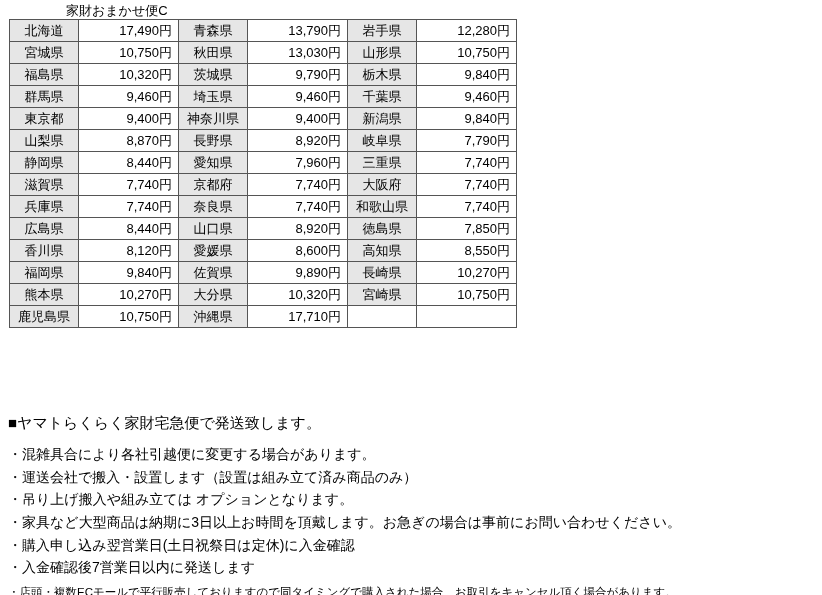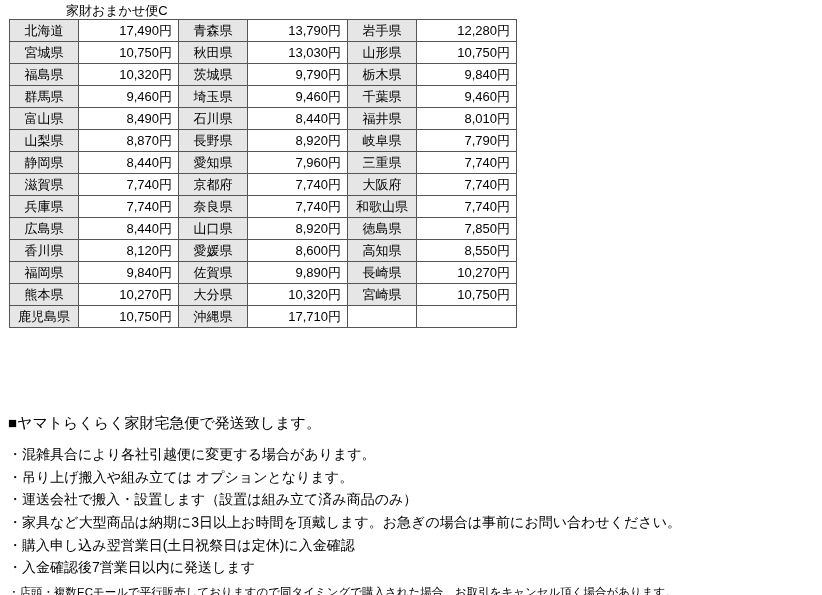--- a/index.html
+++ b/index.html
@@ -115,6 +115,14 @@
         <td class="price">9,460円</td>
         <td class="pref">千葉県</td>
         <td class="price">9,460円</td>
+      </tr>
+      <tr>
+        <td class="pref">東京都</td>
+        <td class="price">9,400円</td>
+        <td class="pref">神奈川県</td>
+        <td class="price">9,400円</td>
+        <td class="pref">新潟県</td>
+        <td class="price">9,840円</td>
       </tr>
       <tr>
         <td class="pref">富山県</td>

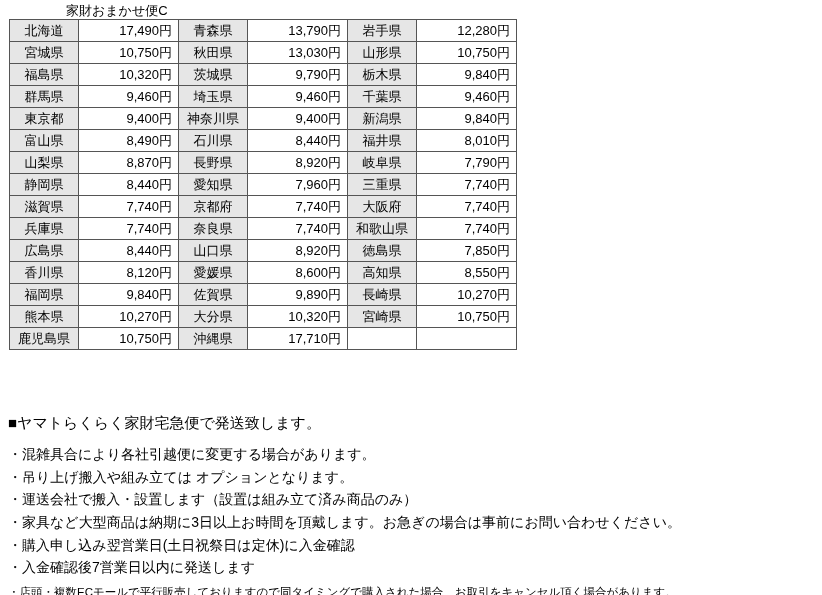--- a/index.html
+++ b/index.html
@@ -123,14 +123,6 @@
         <td class="price">9,400円</td>
         <td class="pref">新潟県</td>
         <td class="price">9,840円</td>
-      </tr>
-      <tr>
-        <td class="pref">富山県</td>
-        <td class="price">8,490円</td>
-        <td class="pref">石川県</td>
-        <td class="price">8,440円</td>
-        <td class="pref">福井県</td>
-        <td class="price">8,010円</td>
       </tr>
       <tr>
         <td class="pref">山梨県</td>

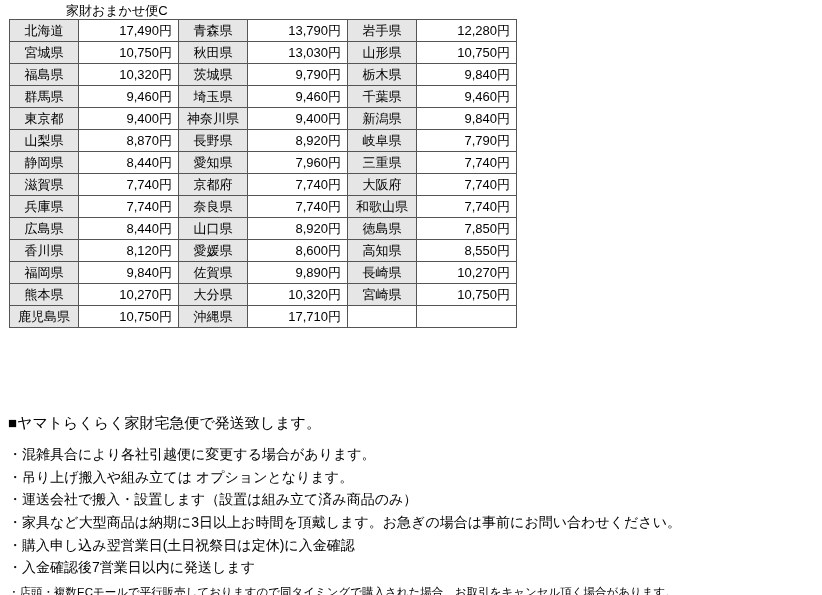--- a/index.html
+++ b/index.html
@@ -203,8 +203,8 @@
   <div class="note-head">■ヤマトらくらく家財宅急便で発送致します。</div>
   <div>
       <div class="note-line">・混雑具合により各社引越便に変更する場合があります。</div>
+      <div class="note-line">・運送会社で搬入・設置します（設置は組み立て済み商品のみ）</div>
       <div class="note-line">・吊り上げ搬入や組み立ては オプションとなります。</div>
-      <div class="note-line">・運送会社で搬入・設置します（設置は組み立て済み商品のみ）</div>
       <div class="note-line">・家具など大型商品は納期に3日以上お時間を頂戴します。お急ぎの場合は事前にお問い合わせください。</div>
       <div class="note-line">・購入申し込み翌営業日(土日祝祭日は定休)に入金確認</div>
       <div class="note-line">・入金確認後7営業日以内に発送します</div>

